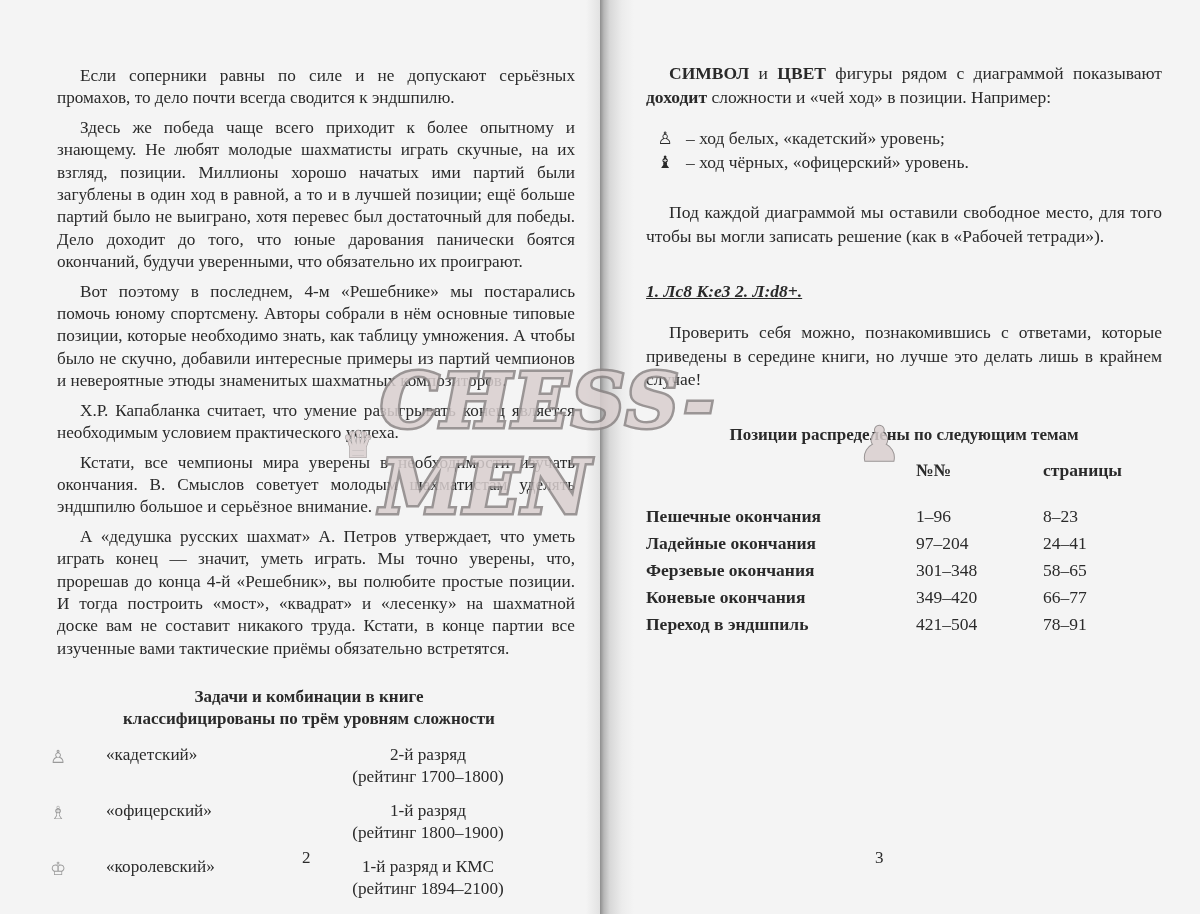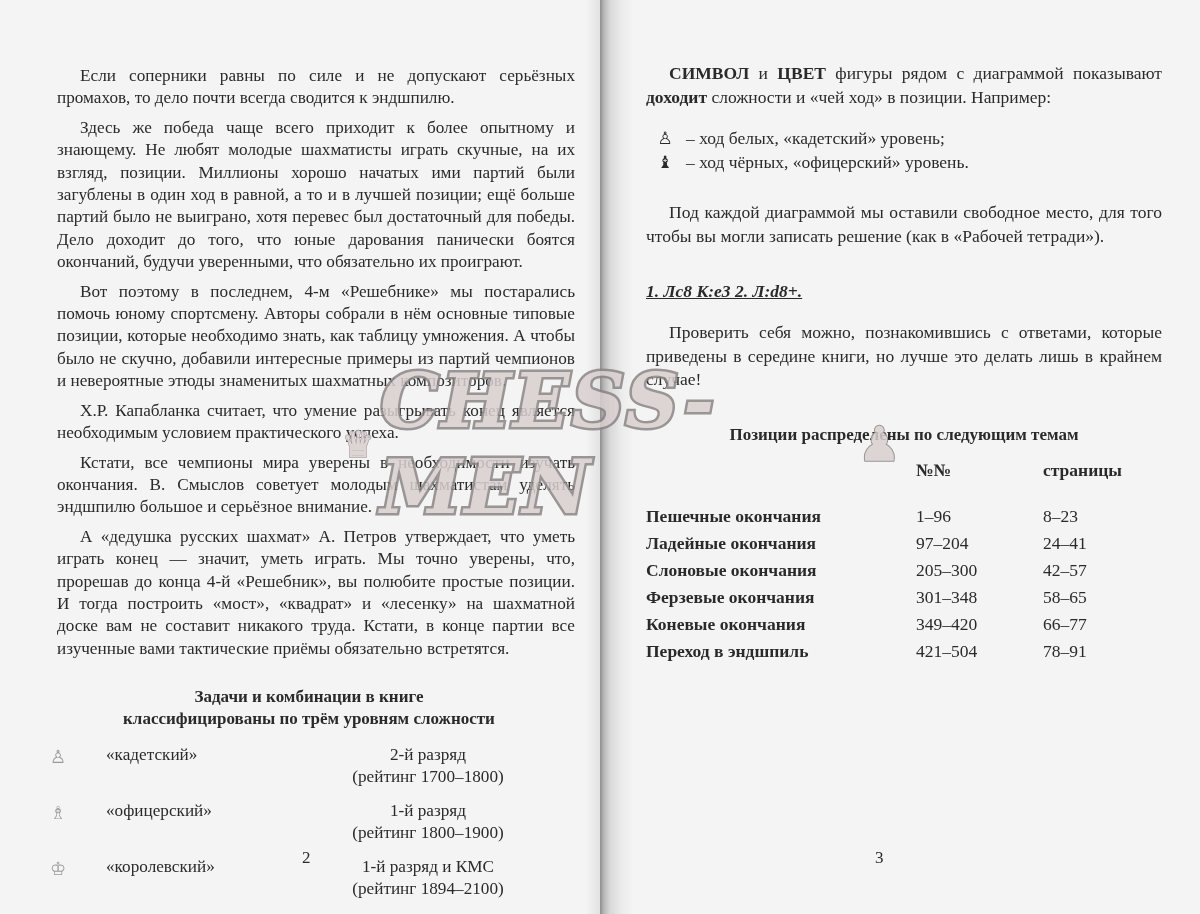--- a/index.html
+++ b/index.html
@@ -162,11 +162,6 @@
           <span class="t-pages">24–41</span>
         </div>
         <div class="topic-row">
-          <span class="t-name">Слоновые окончания</span>
-          <span class="t-nums">205–300</span>
-          <span class="t-pages">42–57</span>
-        </div>
-        <div class="topic-row">
           <span class="t-name">Ферзевые окончания</span>
           <span class="t-nums">301–348</span>
           <span class="t-pages">58–65</span>

